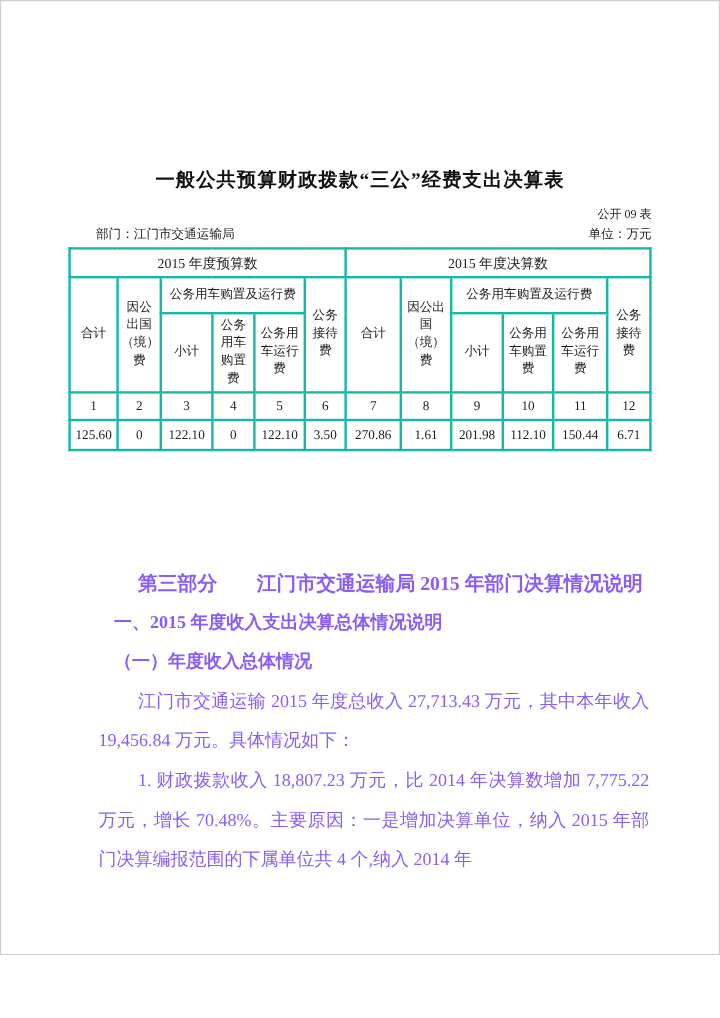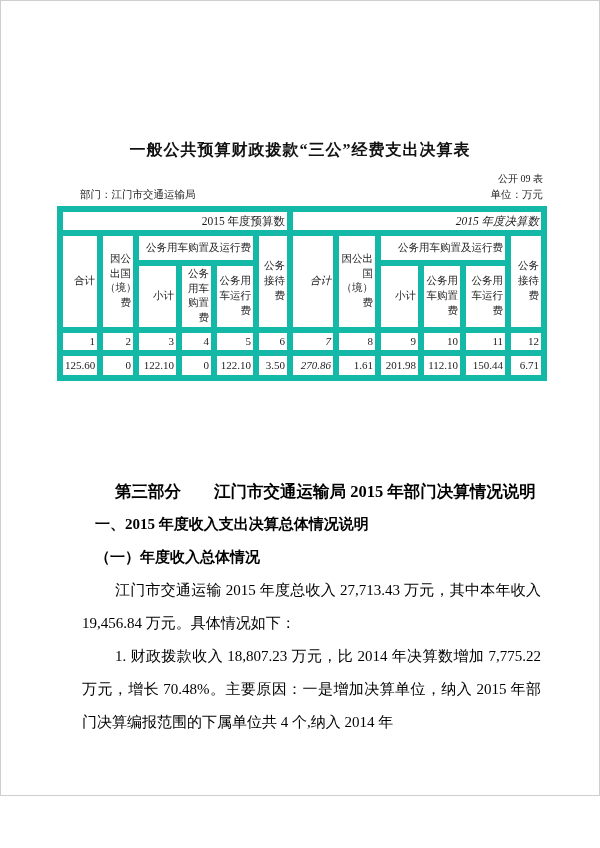--- a/index.html
+++ b/index.html
@@ -52,8 +52,8 @@
     border: 2px solid #2a2a2a;
   }
   table.budget-table td {
-    border: 6px solid #14b8a6;
-    text-align: right;
+    border: 2px solid #14b8a6;
+    text-align: center;
     vertical-align: middle;
     padding: 1px 2px;
     color: #1d1d1d;

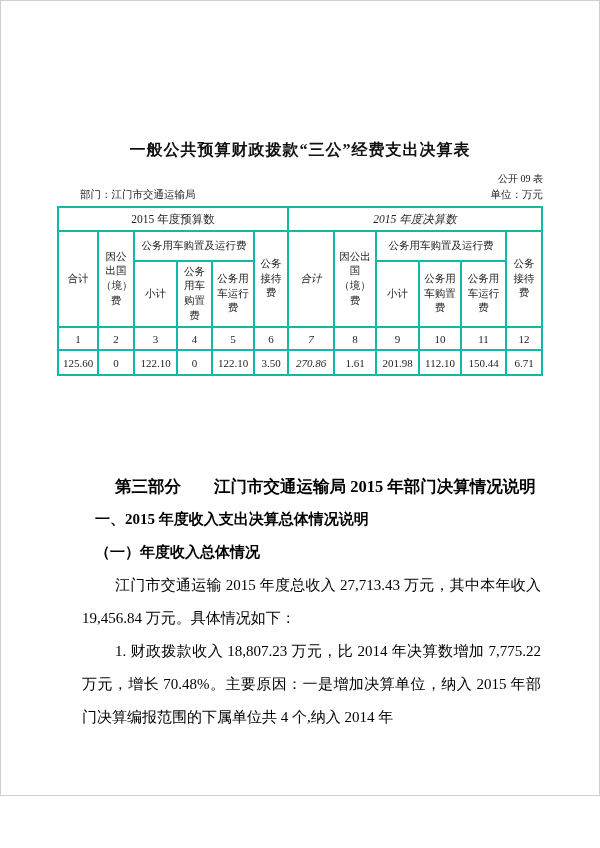--- a/index.html
+++ b/index.html
@@ -65,7 +65,7 @@
   tr.sub-row   td { height: 66px; font-size: 10.5px; line-height: 1.4; }
   tr.index-row td { height: 23px; font-size: 11px; }
   tr.value-row td { height: 25px; font-size: 11px; }
-  td.half-split { border-left-width: 2px; font-style: italic; }
+  td.half-split { border-left-width: 2px; }
 
   .text-block {
     margin-top: 94px;

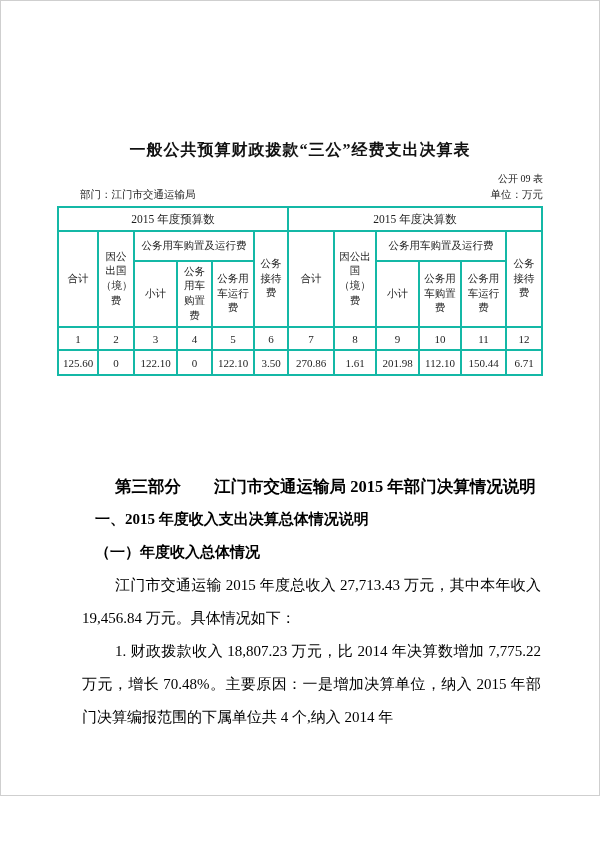--- a/index.html
+++ b/index.html
@@ -74,7 +74,7 @@
     font-size: 15px;
     line-height: 33px;
     text-align: justify;
-    color: #000000;
+    color: #8b5cf6;
   }
   .part-heading {
     font-size: 16.5px;

